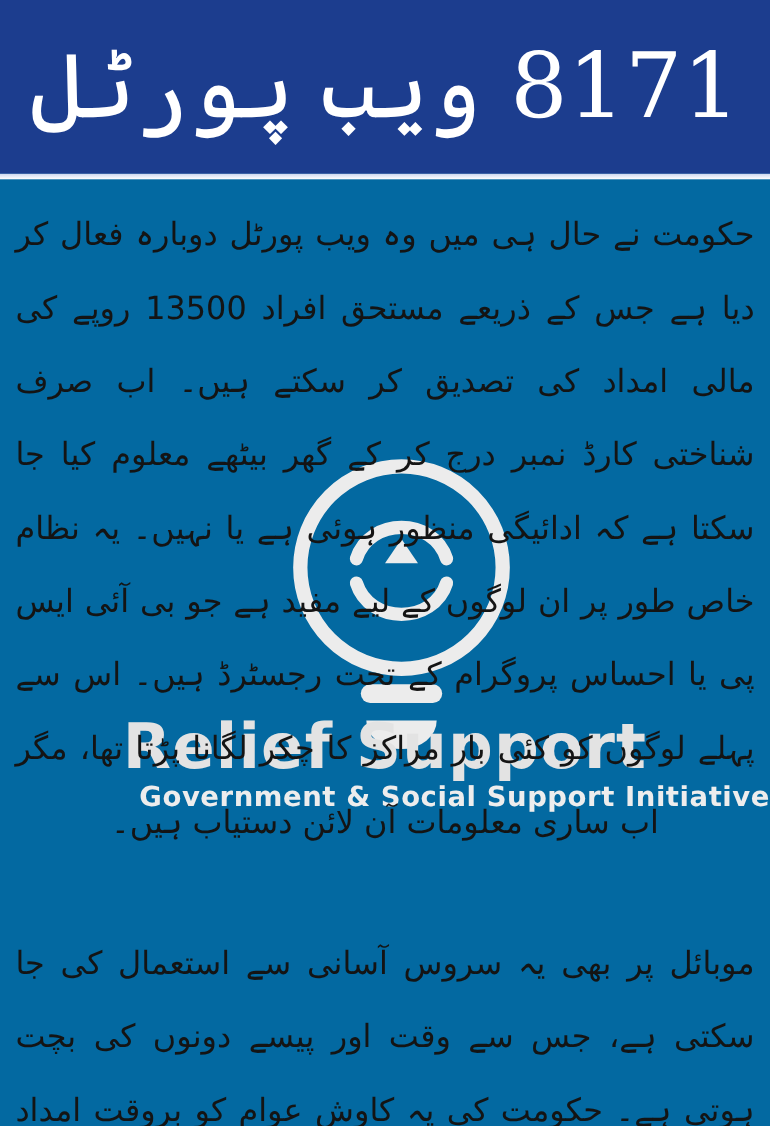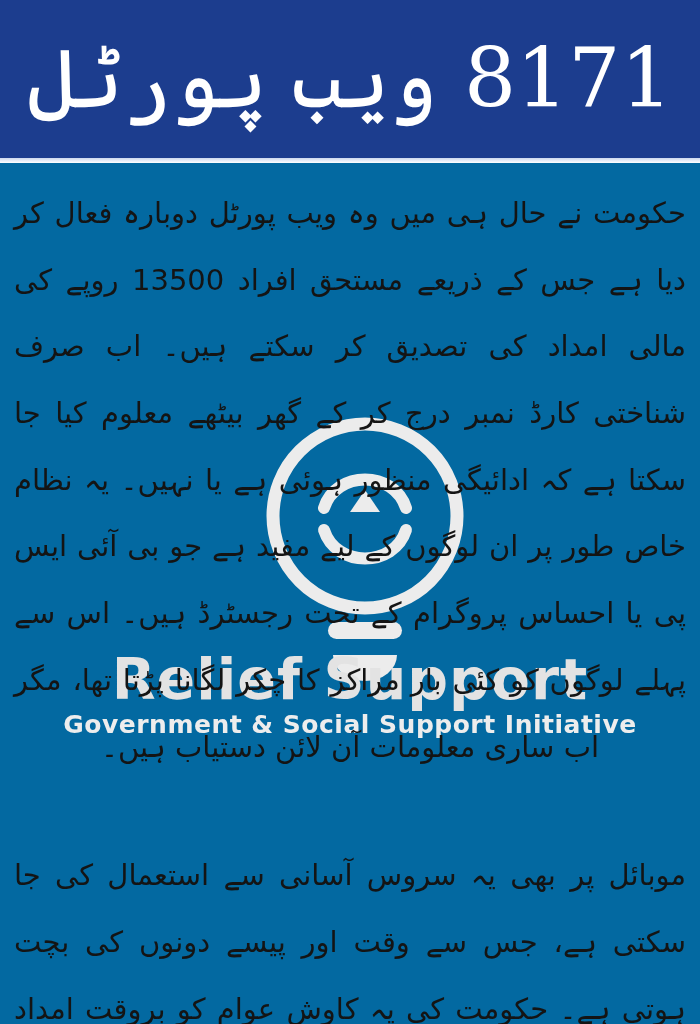--- a/index.html
+++ b/index.html
@@ -48,7 +48,7 @@
   }
   .wm-tagline {
     position:absolute; top:710px; left:0; right:0;
-    text-align:center;
+    text-align:right;
     font-size:25px; font-weight:700; letter-spacing:0.5px;
     color:#ededed;
     white-space:nowrap;

